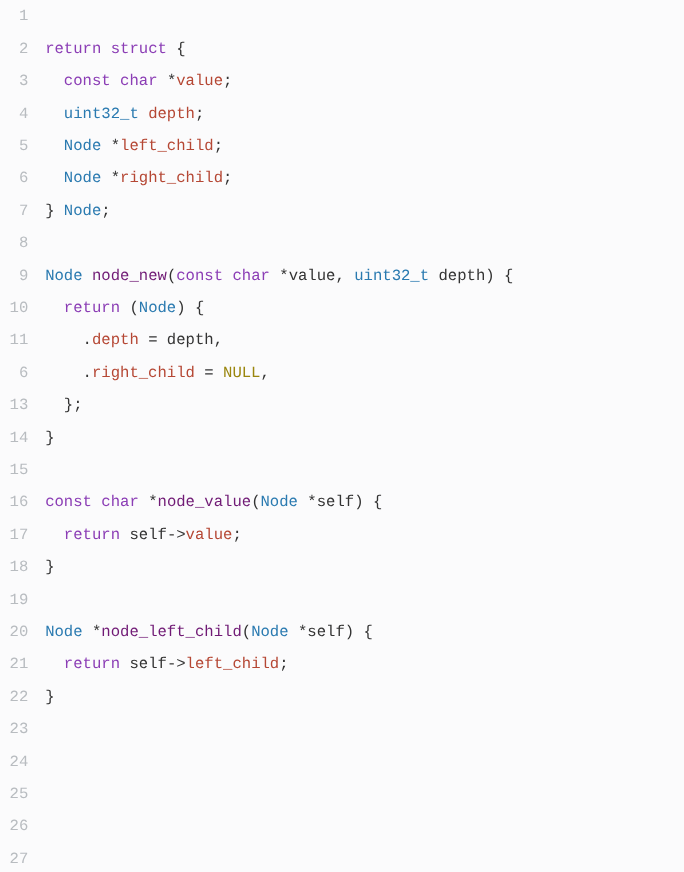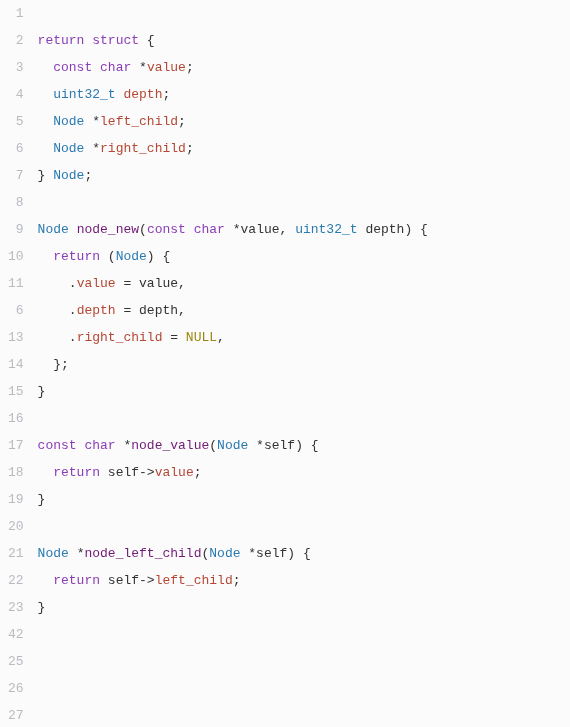--- a/index.html
+++ b/index.html
@@ -84,7 +84,6 @@
     <div class="line"></div>
     <div class="line"><span class="tok-type">Node</span><span> </span><span class="tok-func">node_new</span><span class="tok-punct">(</span><span class="tok-keyword">const</span><span> </span><span class="tok-keyword">char</span><span class="tok-star"> *</span><span class="tok-ident">value</span><span class="tok-punct">, </span><span class="tok-type">uint32_t</span><span> </span><span class="tok-ident">depth</span><span class="tok-punct">) {</span></div>
     <div class="line"><span>  </span><span class="tok-keyword">return</span><span class="tok-punct"> (</span><span class="tok-type">Node</span><span class="tok-punct">) {</span></div>
-    <div class="line"><span class="tok-punct">    .</span><span class="tok-field">value</span><span class="tok-op"> = </span><span class="tok-ident">value</span><span class="tok-punct">,</span></div>
     <div class="line"><span class="tok-punct">    .</span><span class="tok-field">depth</span><span class="tok-op"> = </span><span class="tok-ident">depth</span><span class="tok-punct">,</span></div>
     <div class="line"><span class="tok-punct">    .</span><span class="tok-field">right_child</span><span class="tok-op"> = </span><span class="tok-const">NULL</span><span class="tok-punct">,</span></div>
     <div class="line"><span class="tok-punct">  };</span></div>

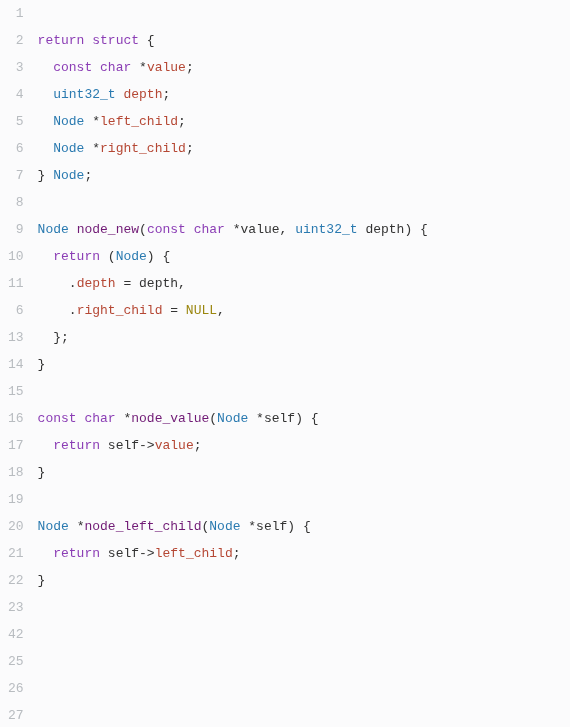--- a/index.html
+++ b/index.html
@@ -67,7 +67,7 @@
     <div>21</div>
     <div>22</div>
     <div>23</div>
-    <div>42</div>
+    <div>24</div>
     <div>25</div>
     <div>26</div>
     <div>27</div>

